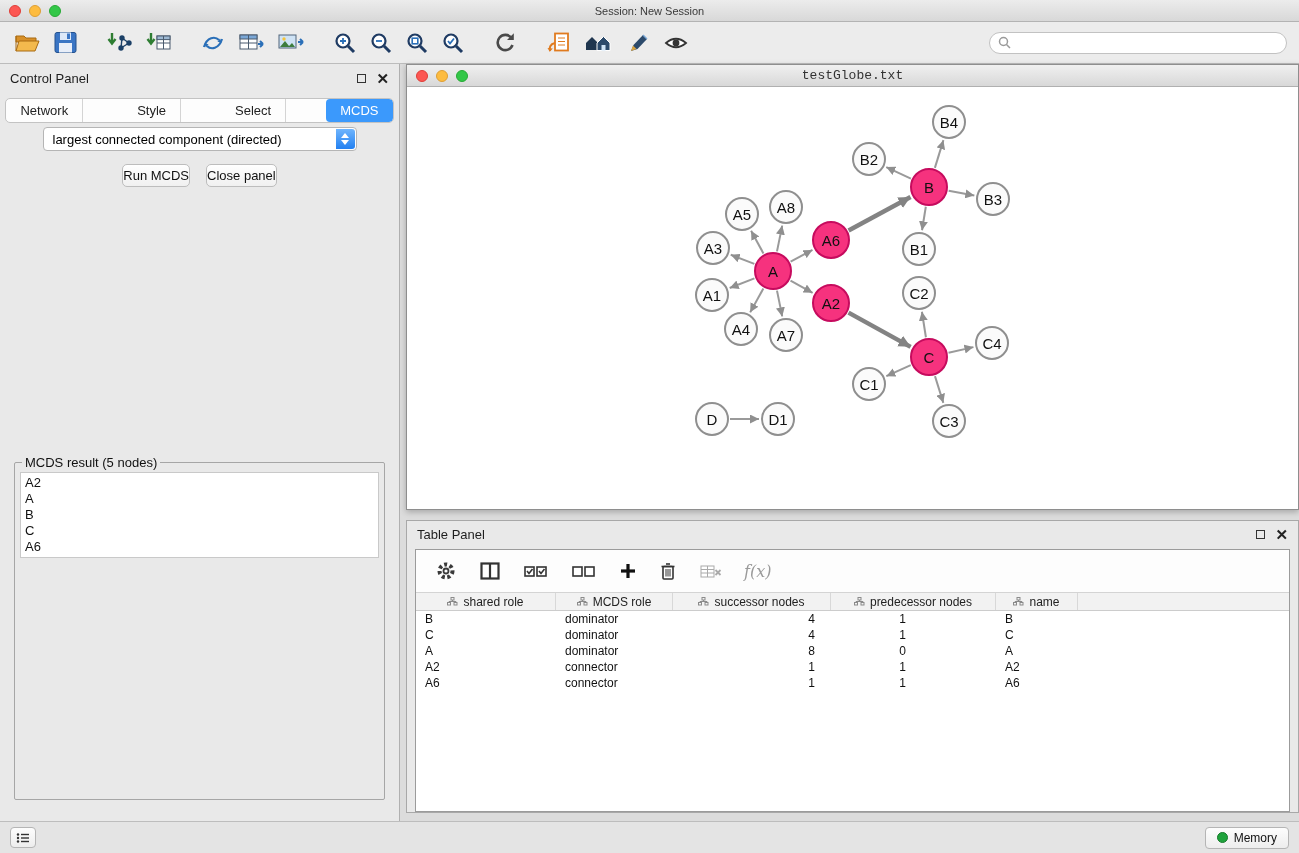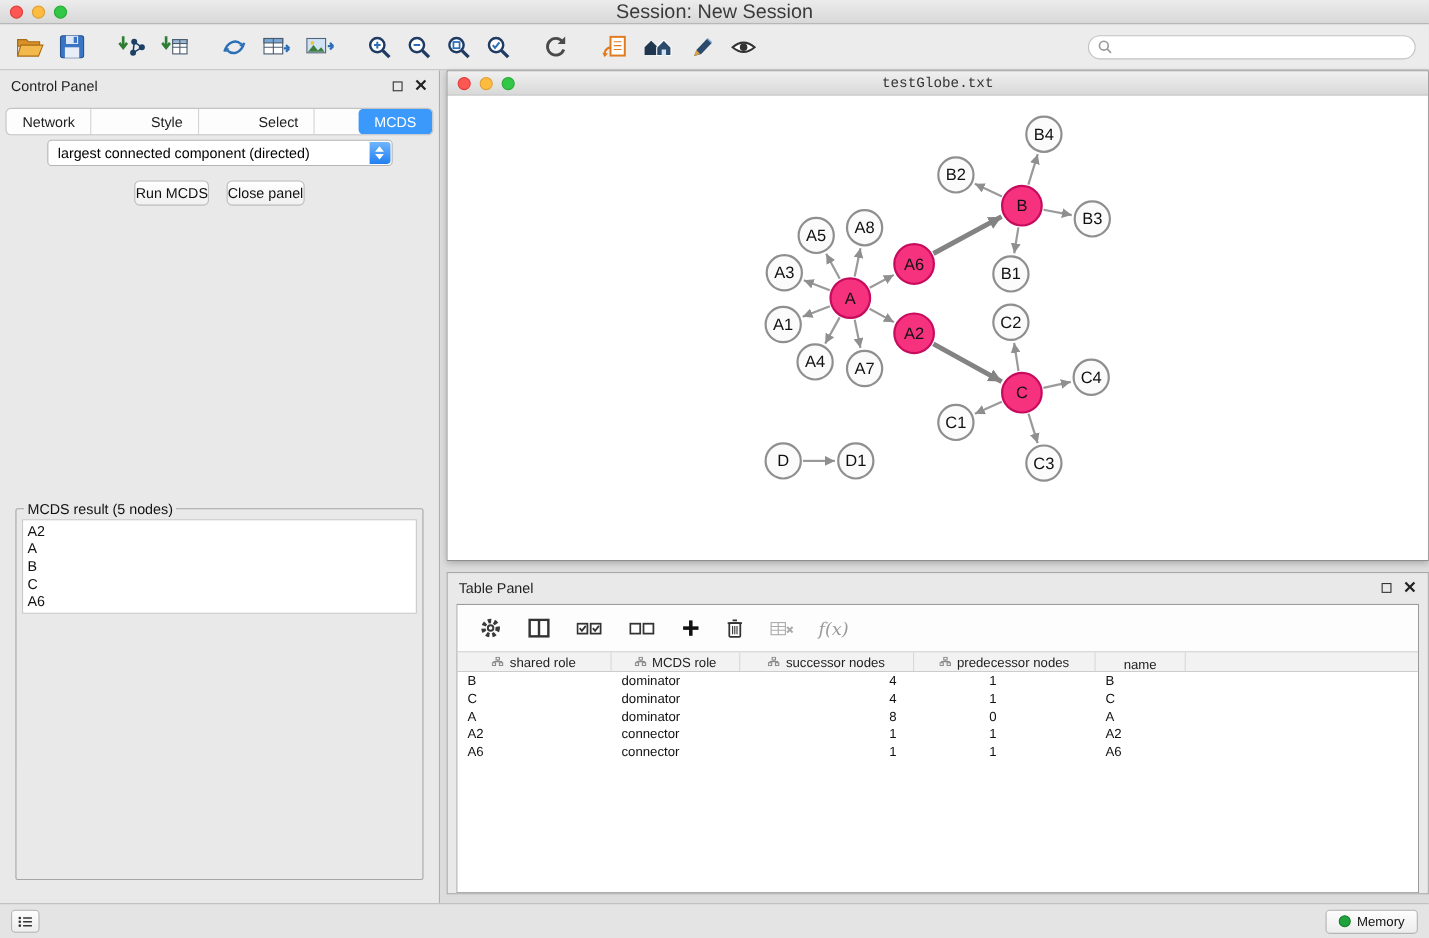--- a/index.html
+++ b/index.html
@@ -9,7 +9,7 @@
 
   
   .titlebar { height:22px; background:linear-gradient(#ececec,#d8d8d8); border-bottom:1px solid #b3b3b3;
-    display:flex; align-items:center; justify-content:center; position:relative; font-size:18px; color:#3a3a3a; }
+    display:flex; align-items:center; justify-content:center; position:relative; font-size:11px; color:#3a3a3a; }
   .lights { display:flex; gap:8px; align-items:center; }
   .titlebar .lights { position:absolute; left:9px; top:5px; }
   .light { width:12px; height:12px; border-radius:50%; display:inline-block; }

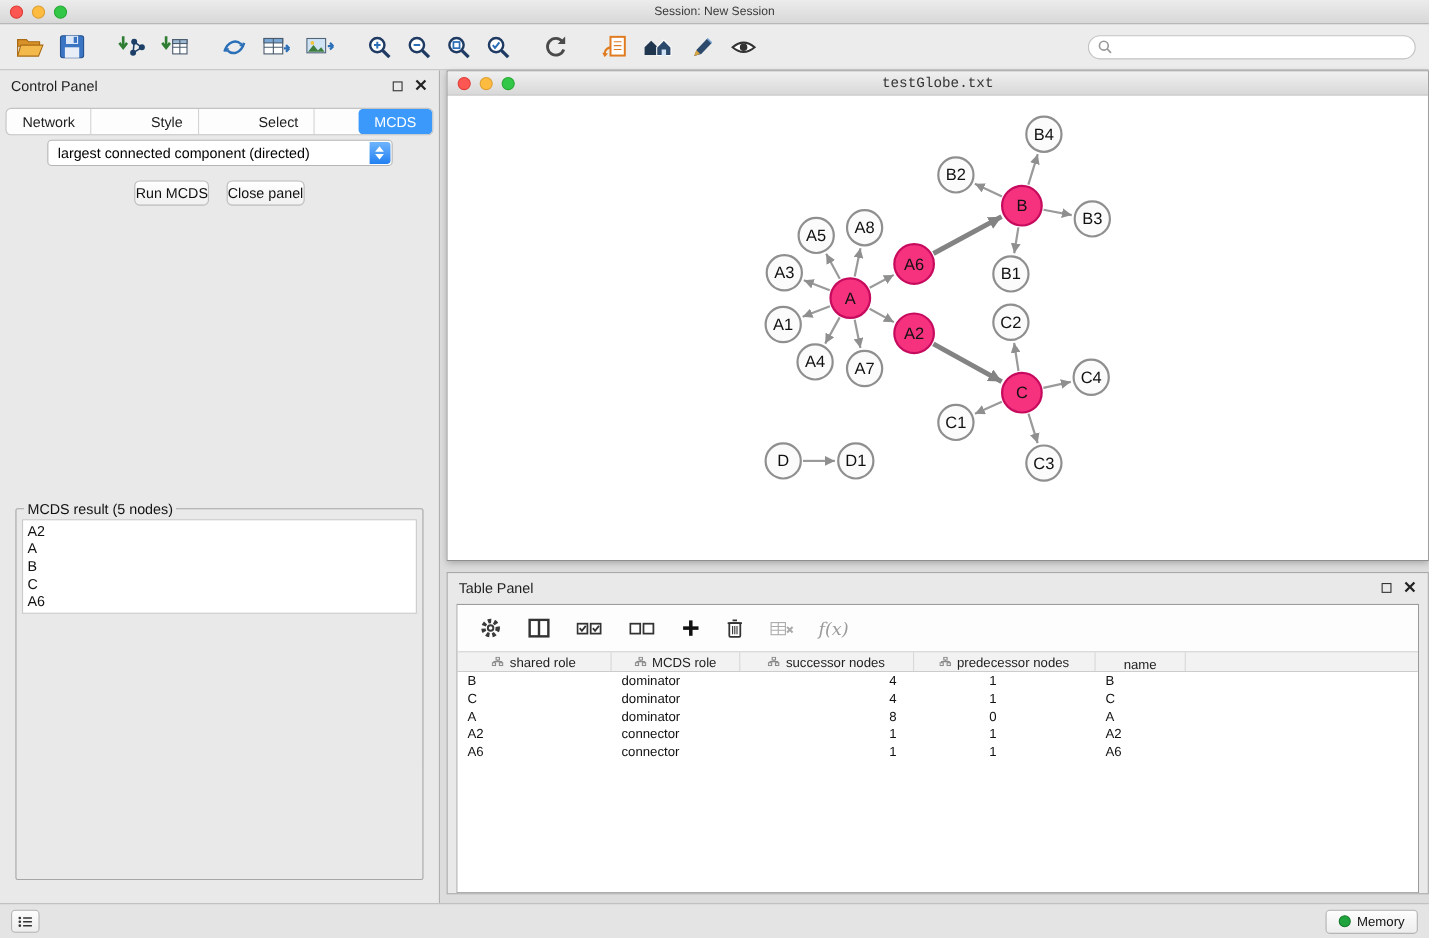--- a/index.html
+++ b/index.html
@@ -488,7 +488,7 @@
                 </svg>
                 <span>predecessor nodes</span>
               </div>
-              <div class="th" style="width: 82px; flex-direction: column;">
+              <div class="th" style="width: 82px;">
                 <svg width="11" height="9" viewBox="0 0 11 9">
                   <g fill="none" stroke="#8a8a8a">
                     <rect x="4" y="0.5" width="3" height="2.5"></rect>

